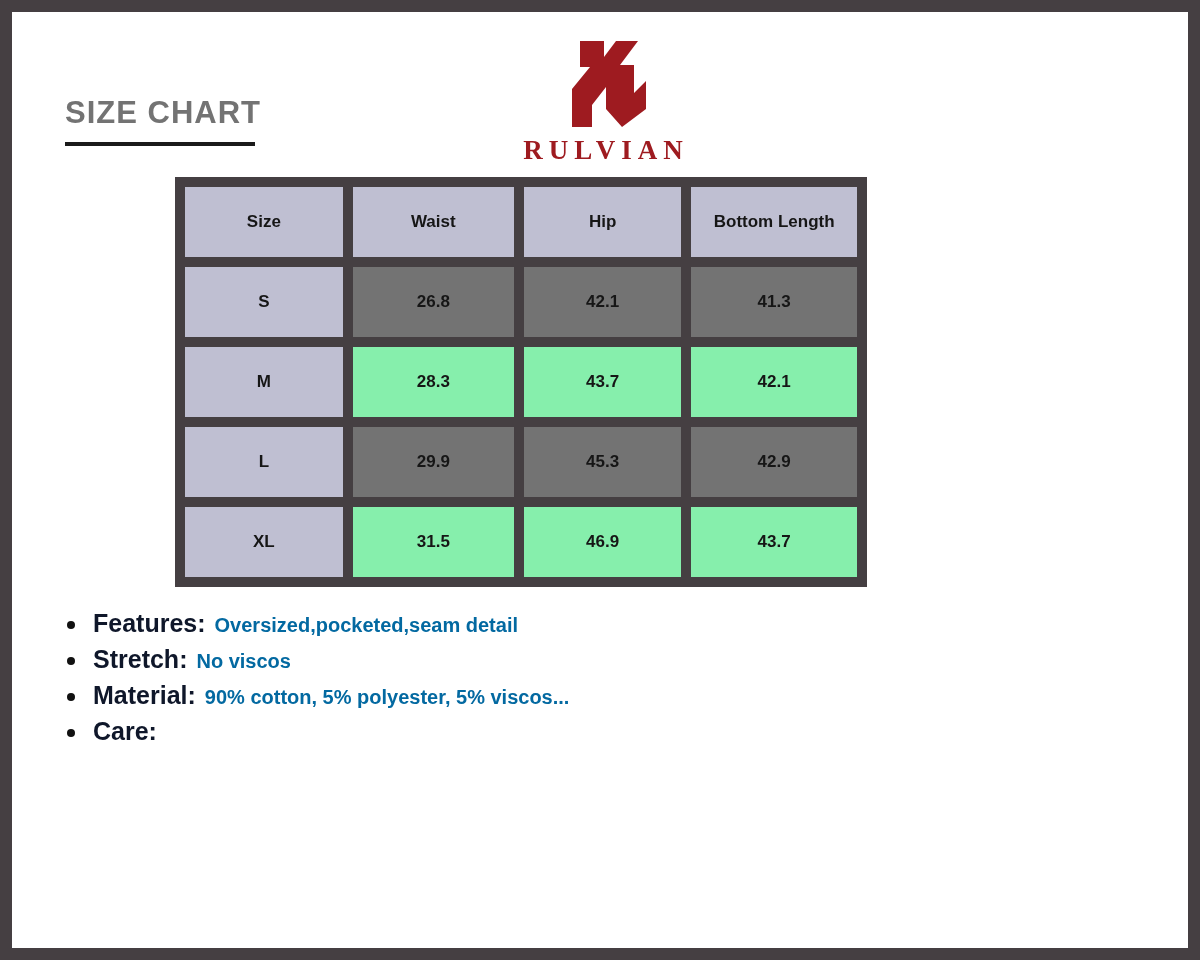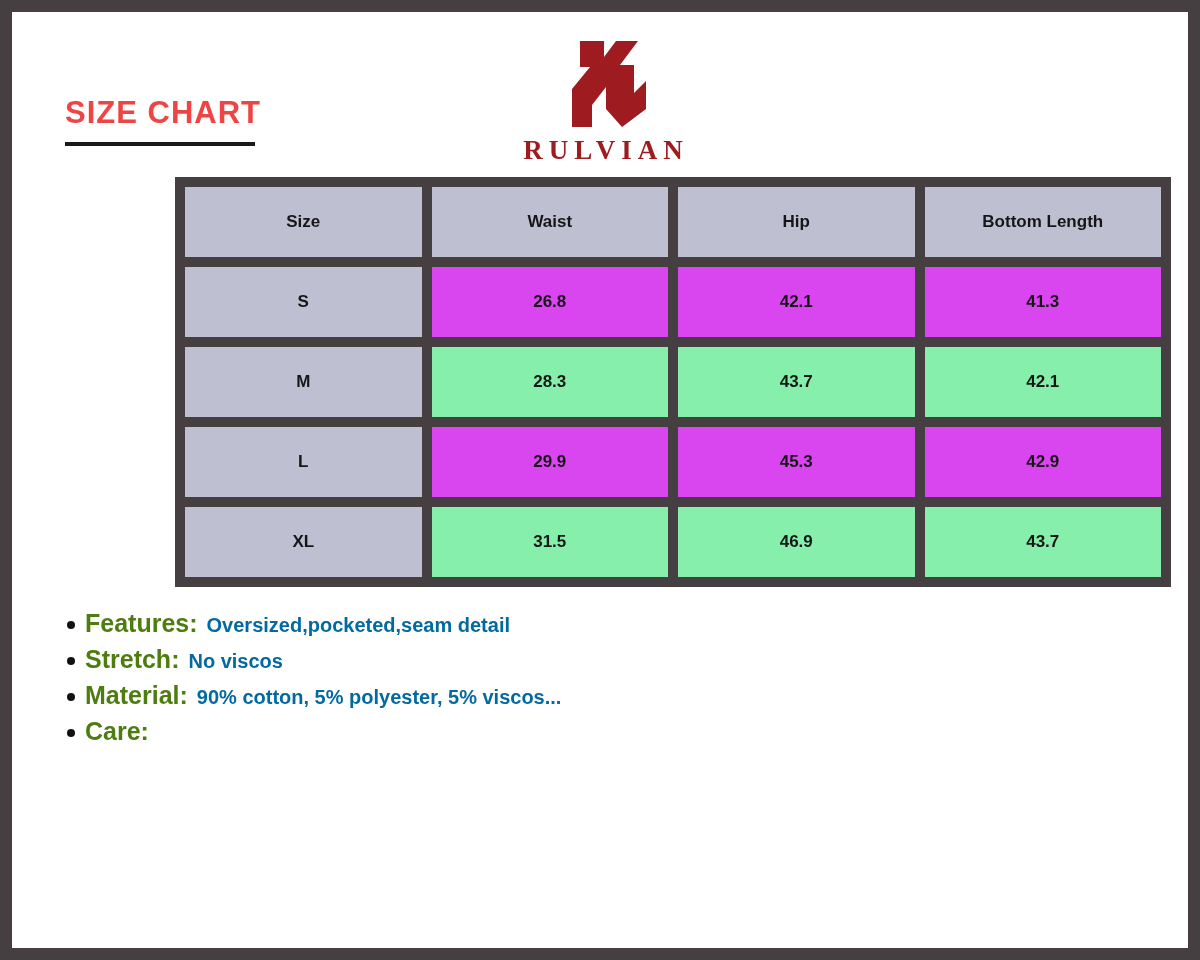--- a/index.html
+++ b/index.html
@@ -43,7 +43,7 @@
     font-size: 31px;
     font-weight: bold;
     letter-spacing: 1px;
-    color: #ef4444;
+    color: #737373;
     line-height: 1;
   }
   .title-rule {

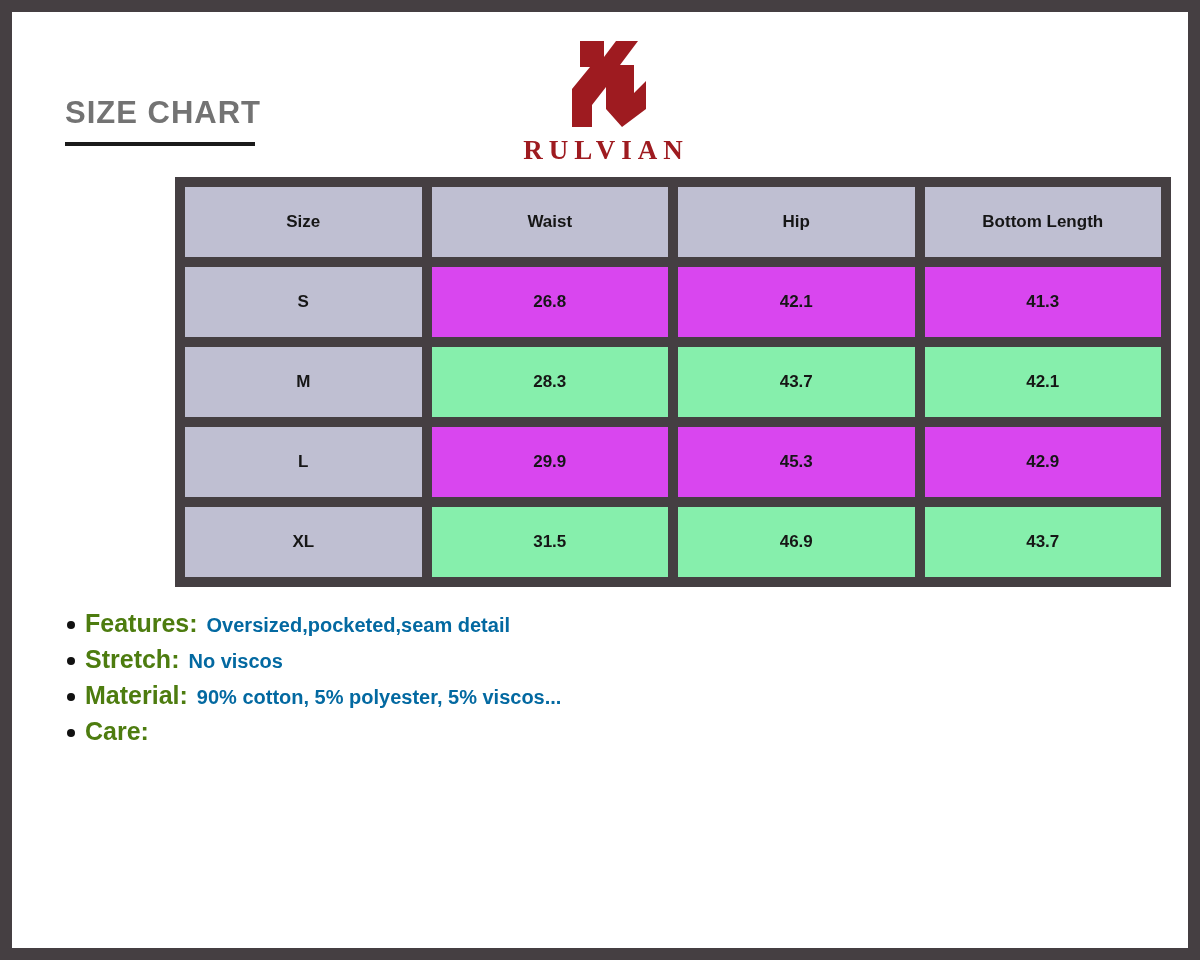--- a/index.html
+++ b/index.html
@@ -79,7 +79,7 @@
   table.size-table {
     border-collapse: separate;
     border-spacing: 0;
-    width: 996px;
+    width: 692px;
     background: #453f42;
     border: 5px solid #453f42;
   }

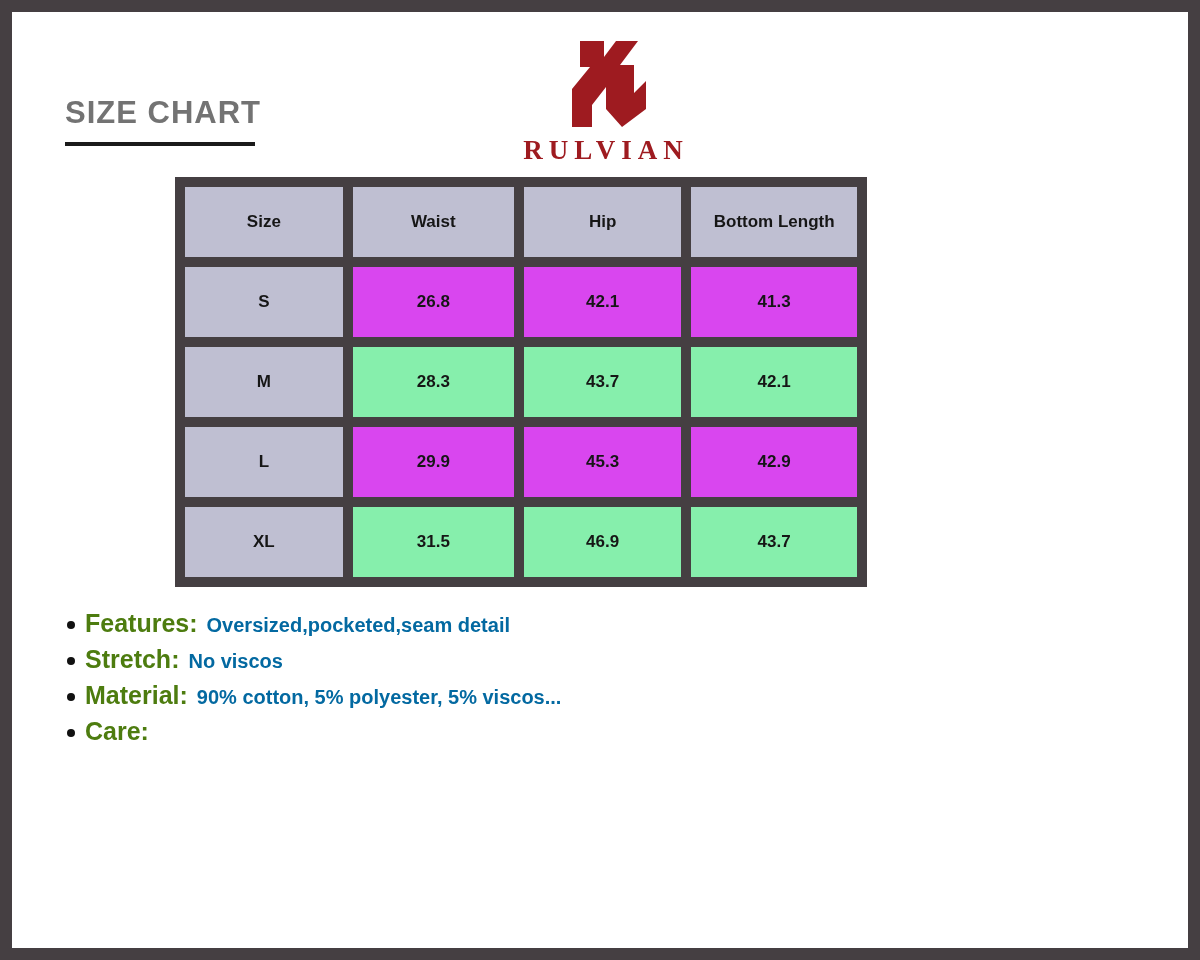--- a/index.html
+++ b/index.html
@@ -103,7 +103,7 @@
     width: 196px;
   }
   td.val {
-    background: #d946ef;
+    background: #737373;
     font-size: 19px;
     width: 196px;
   }

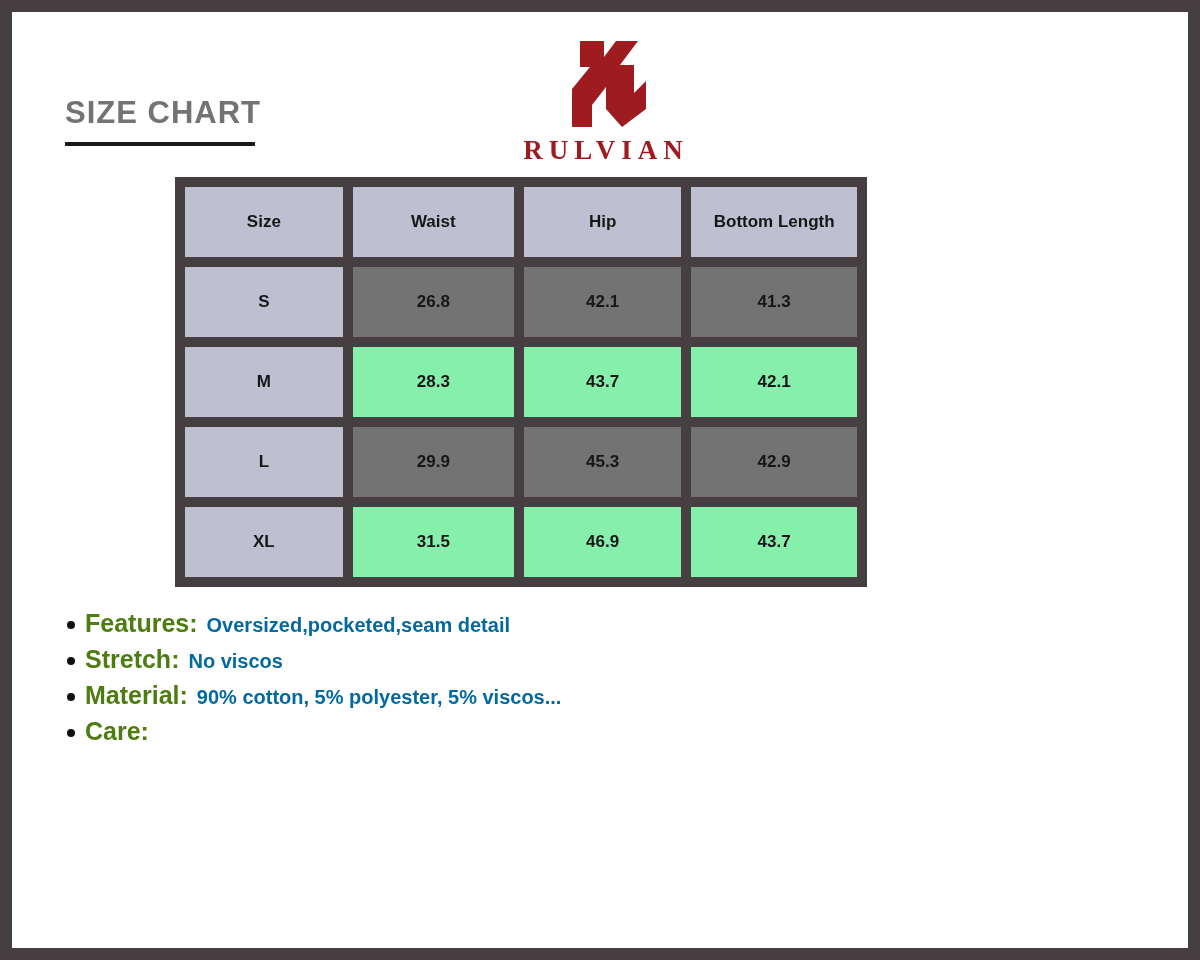--- a/index.html
+++ b/index.html
@@ -133,8 +133,9 @@
   .info-label {
     font-size: 25px;
     font-weight: bold;
-    color: #4d7c0f;
+    color: #0f172a;
     white-space: nowrap;
+    margin-left: 8px;
   }
   .info-value {
     font-size: 20px;

